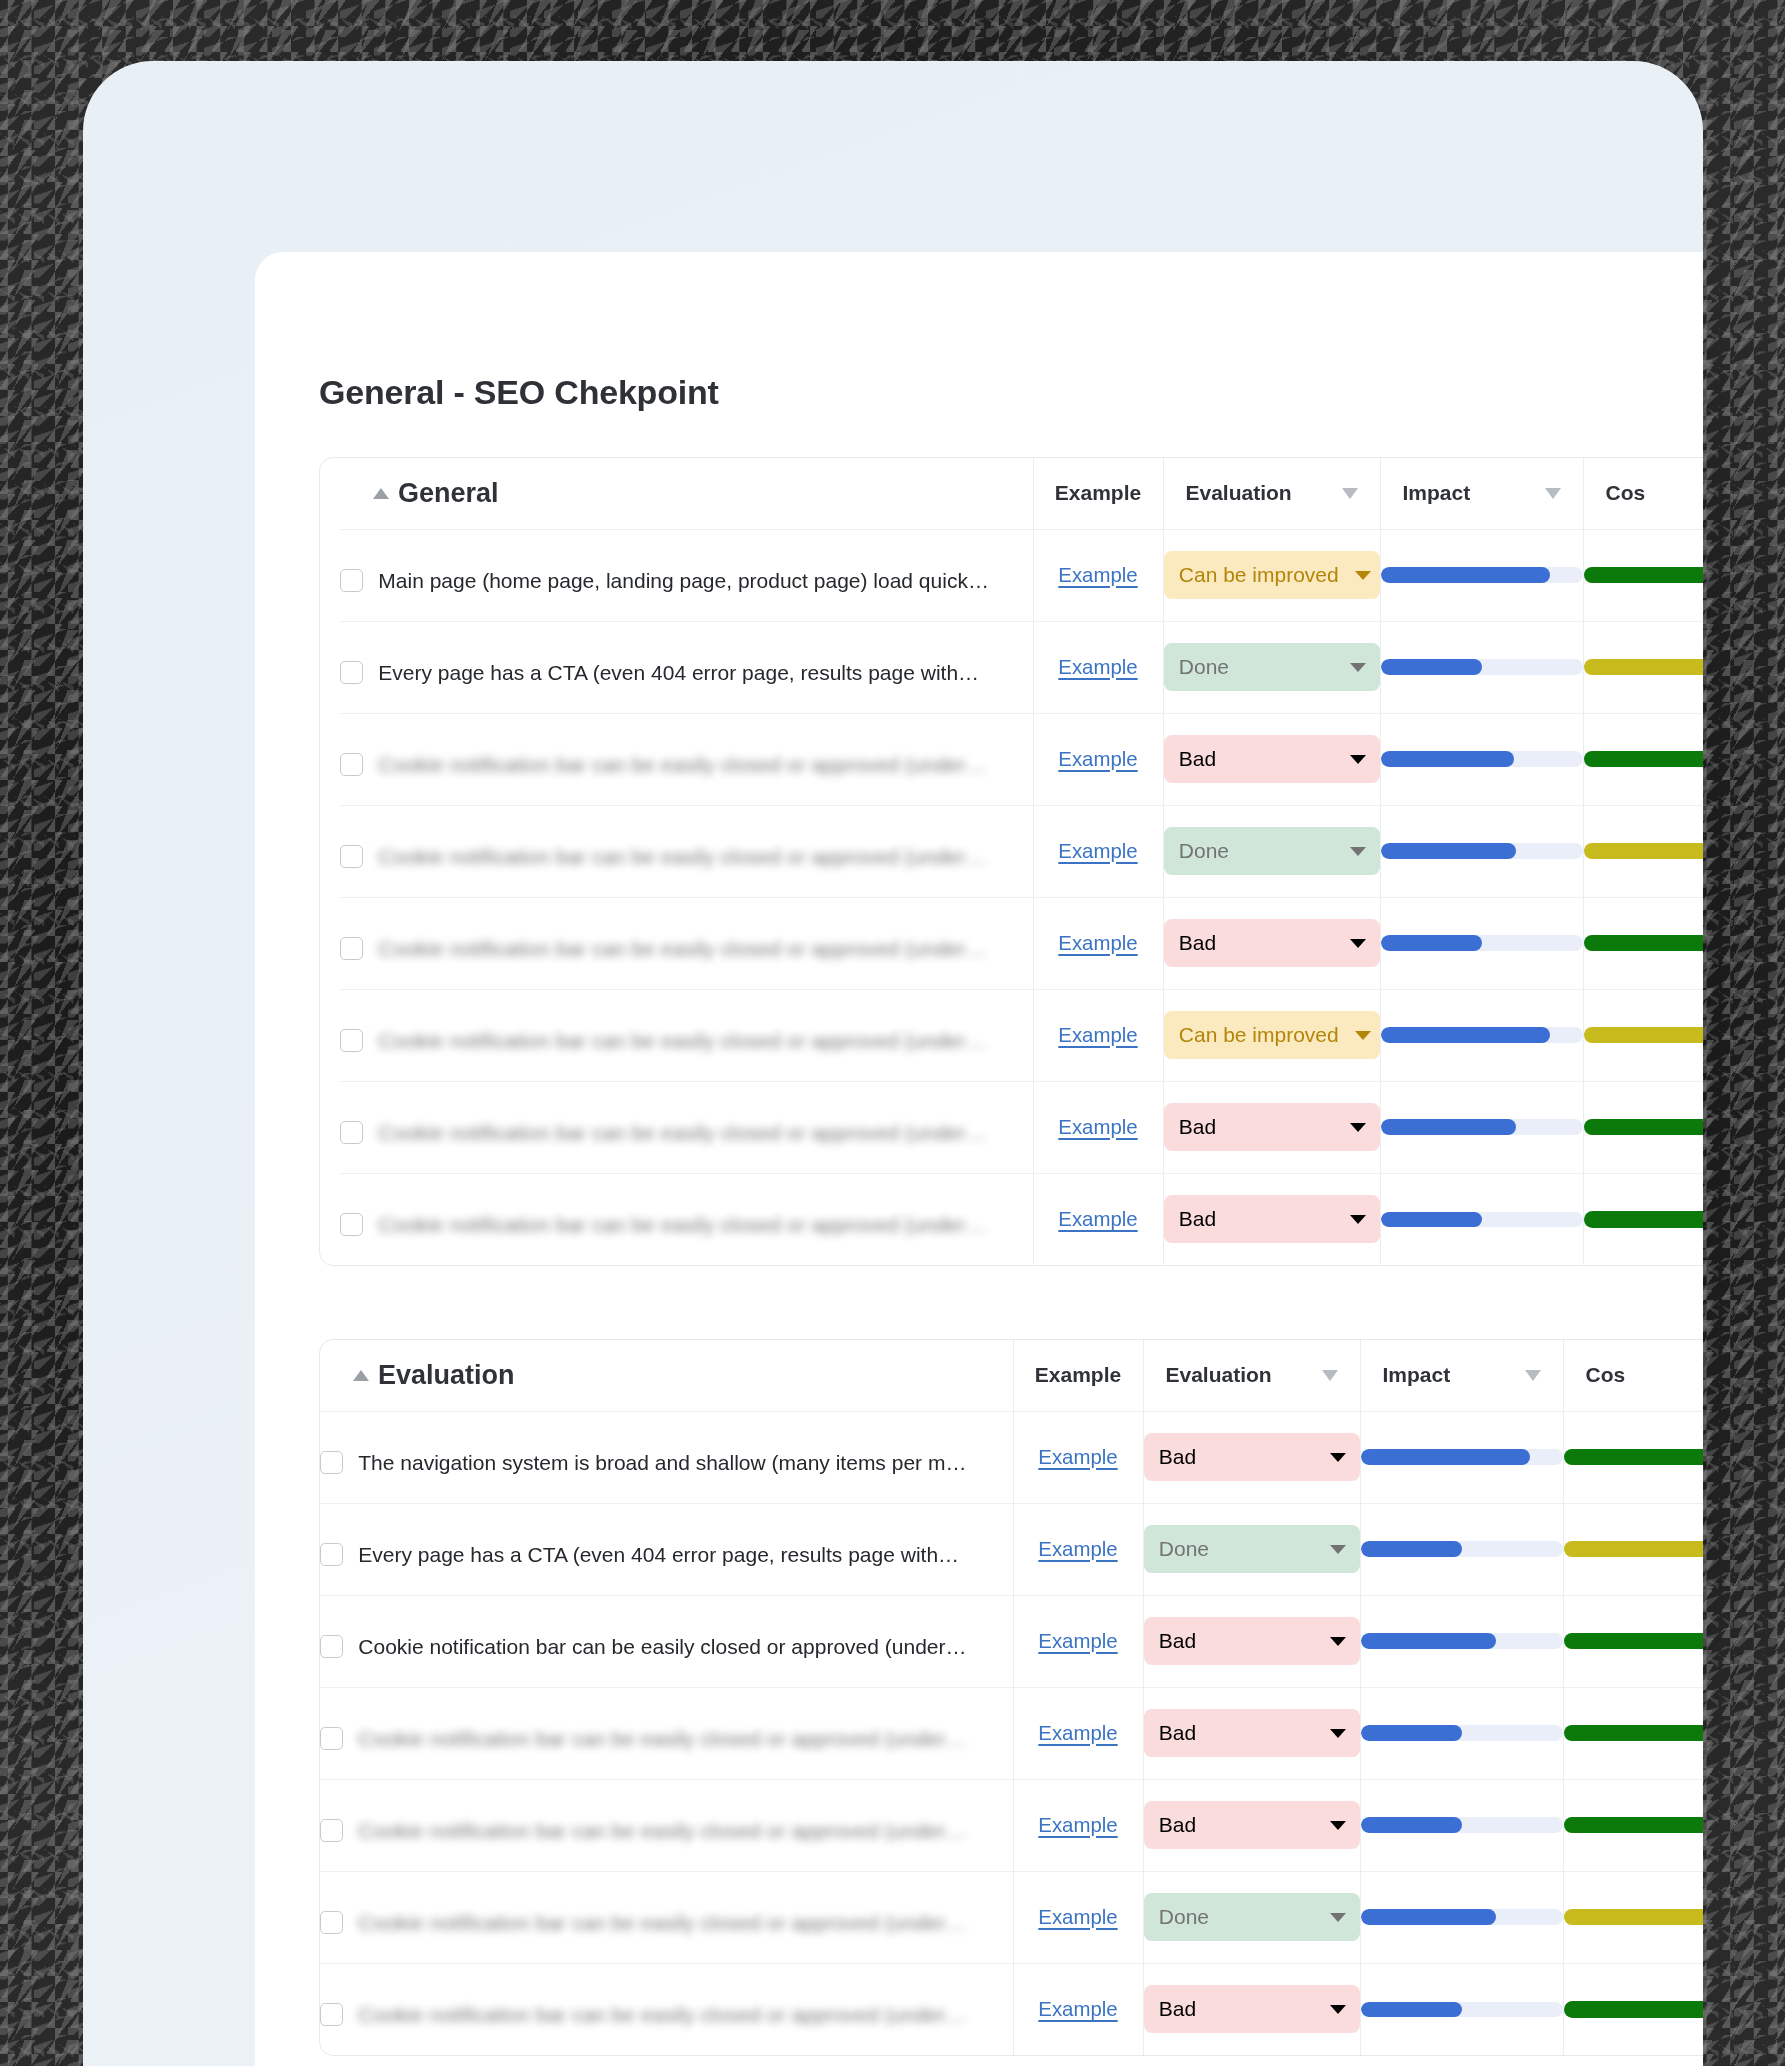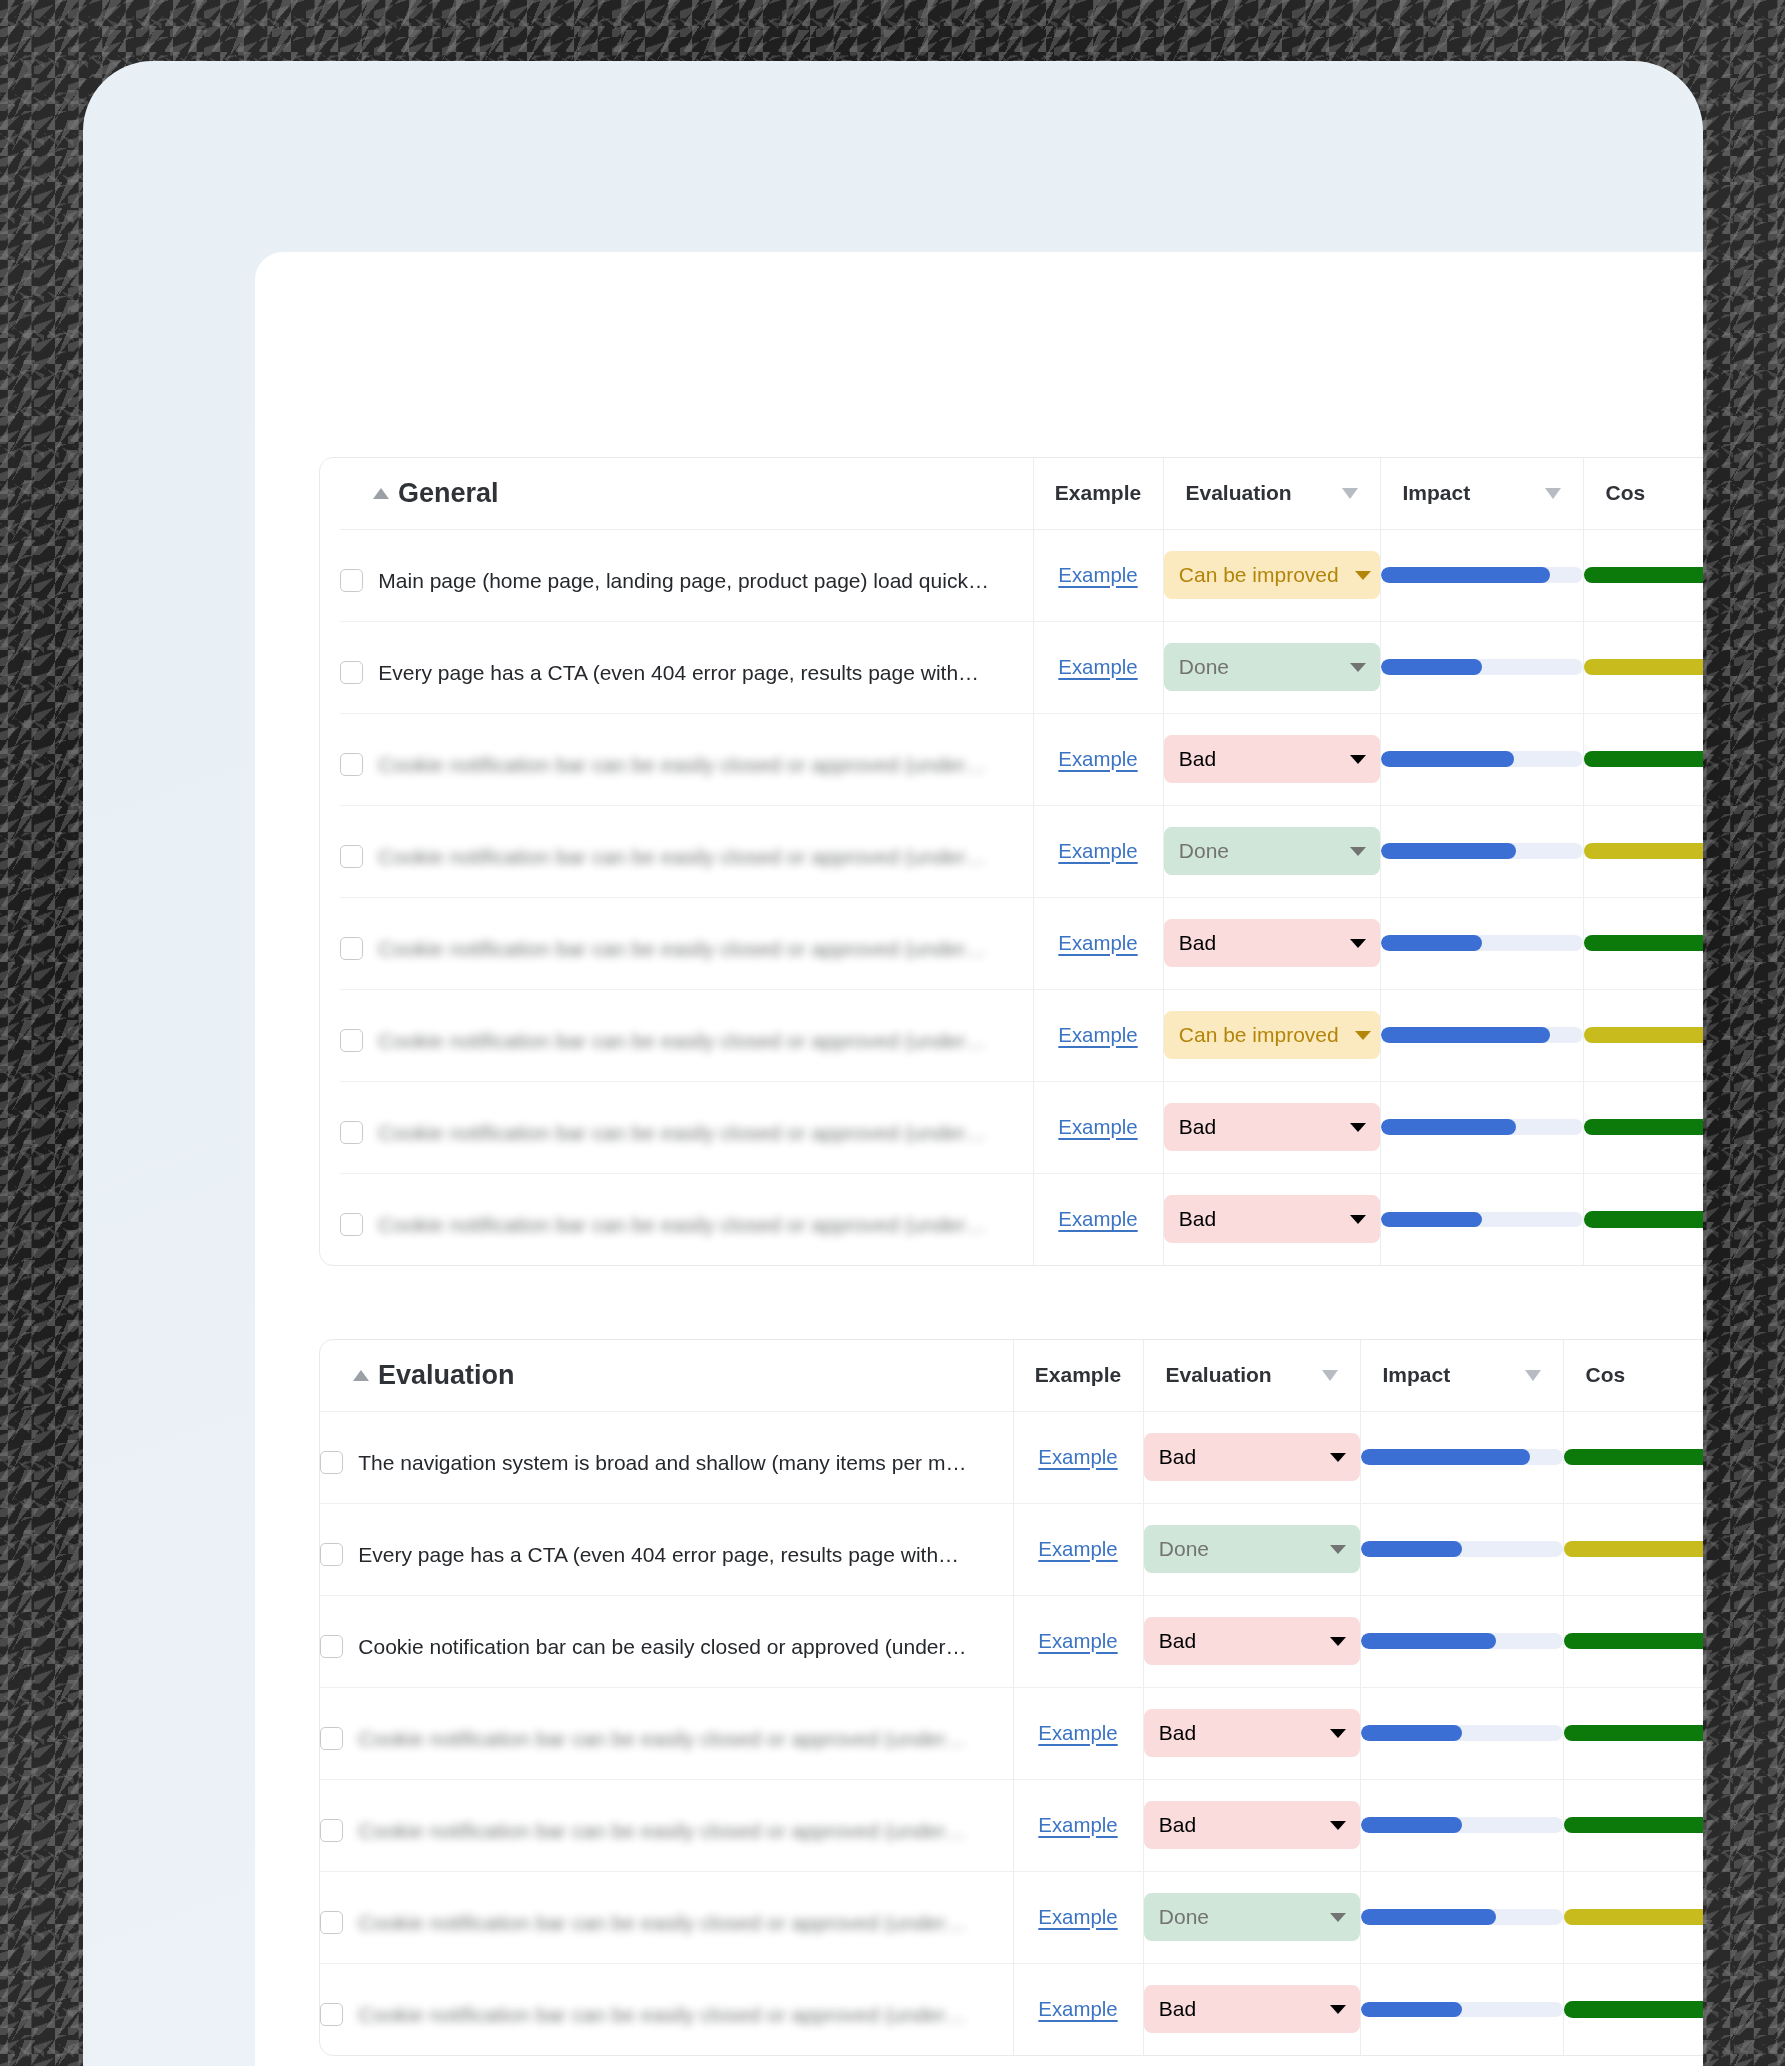--- a/index.html
+++ b/index.html
@@ -261,6 +261,7 @@
 
   <div id="content-card">
 
+    <div id="page-title">General - SEO Chekpoint</div>
 
     <div class="table-panel" id="panel-general">
       <table class="tbl">

